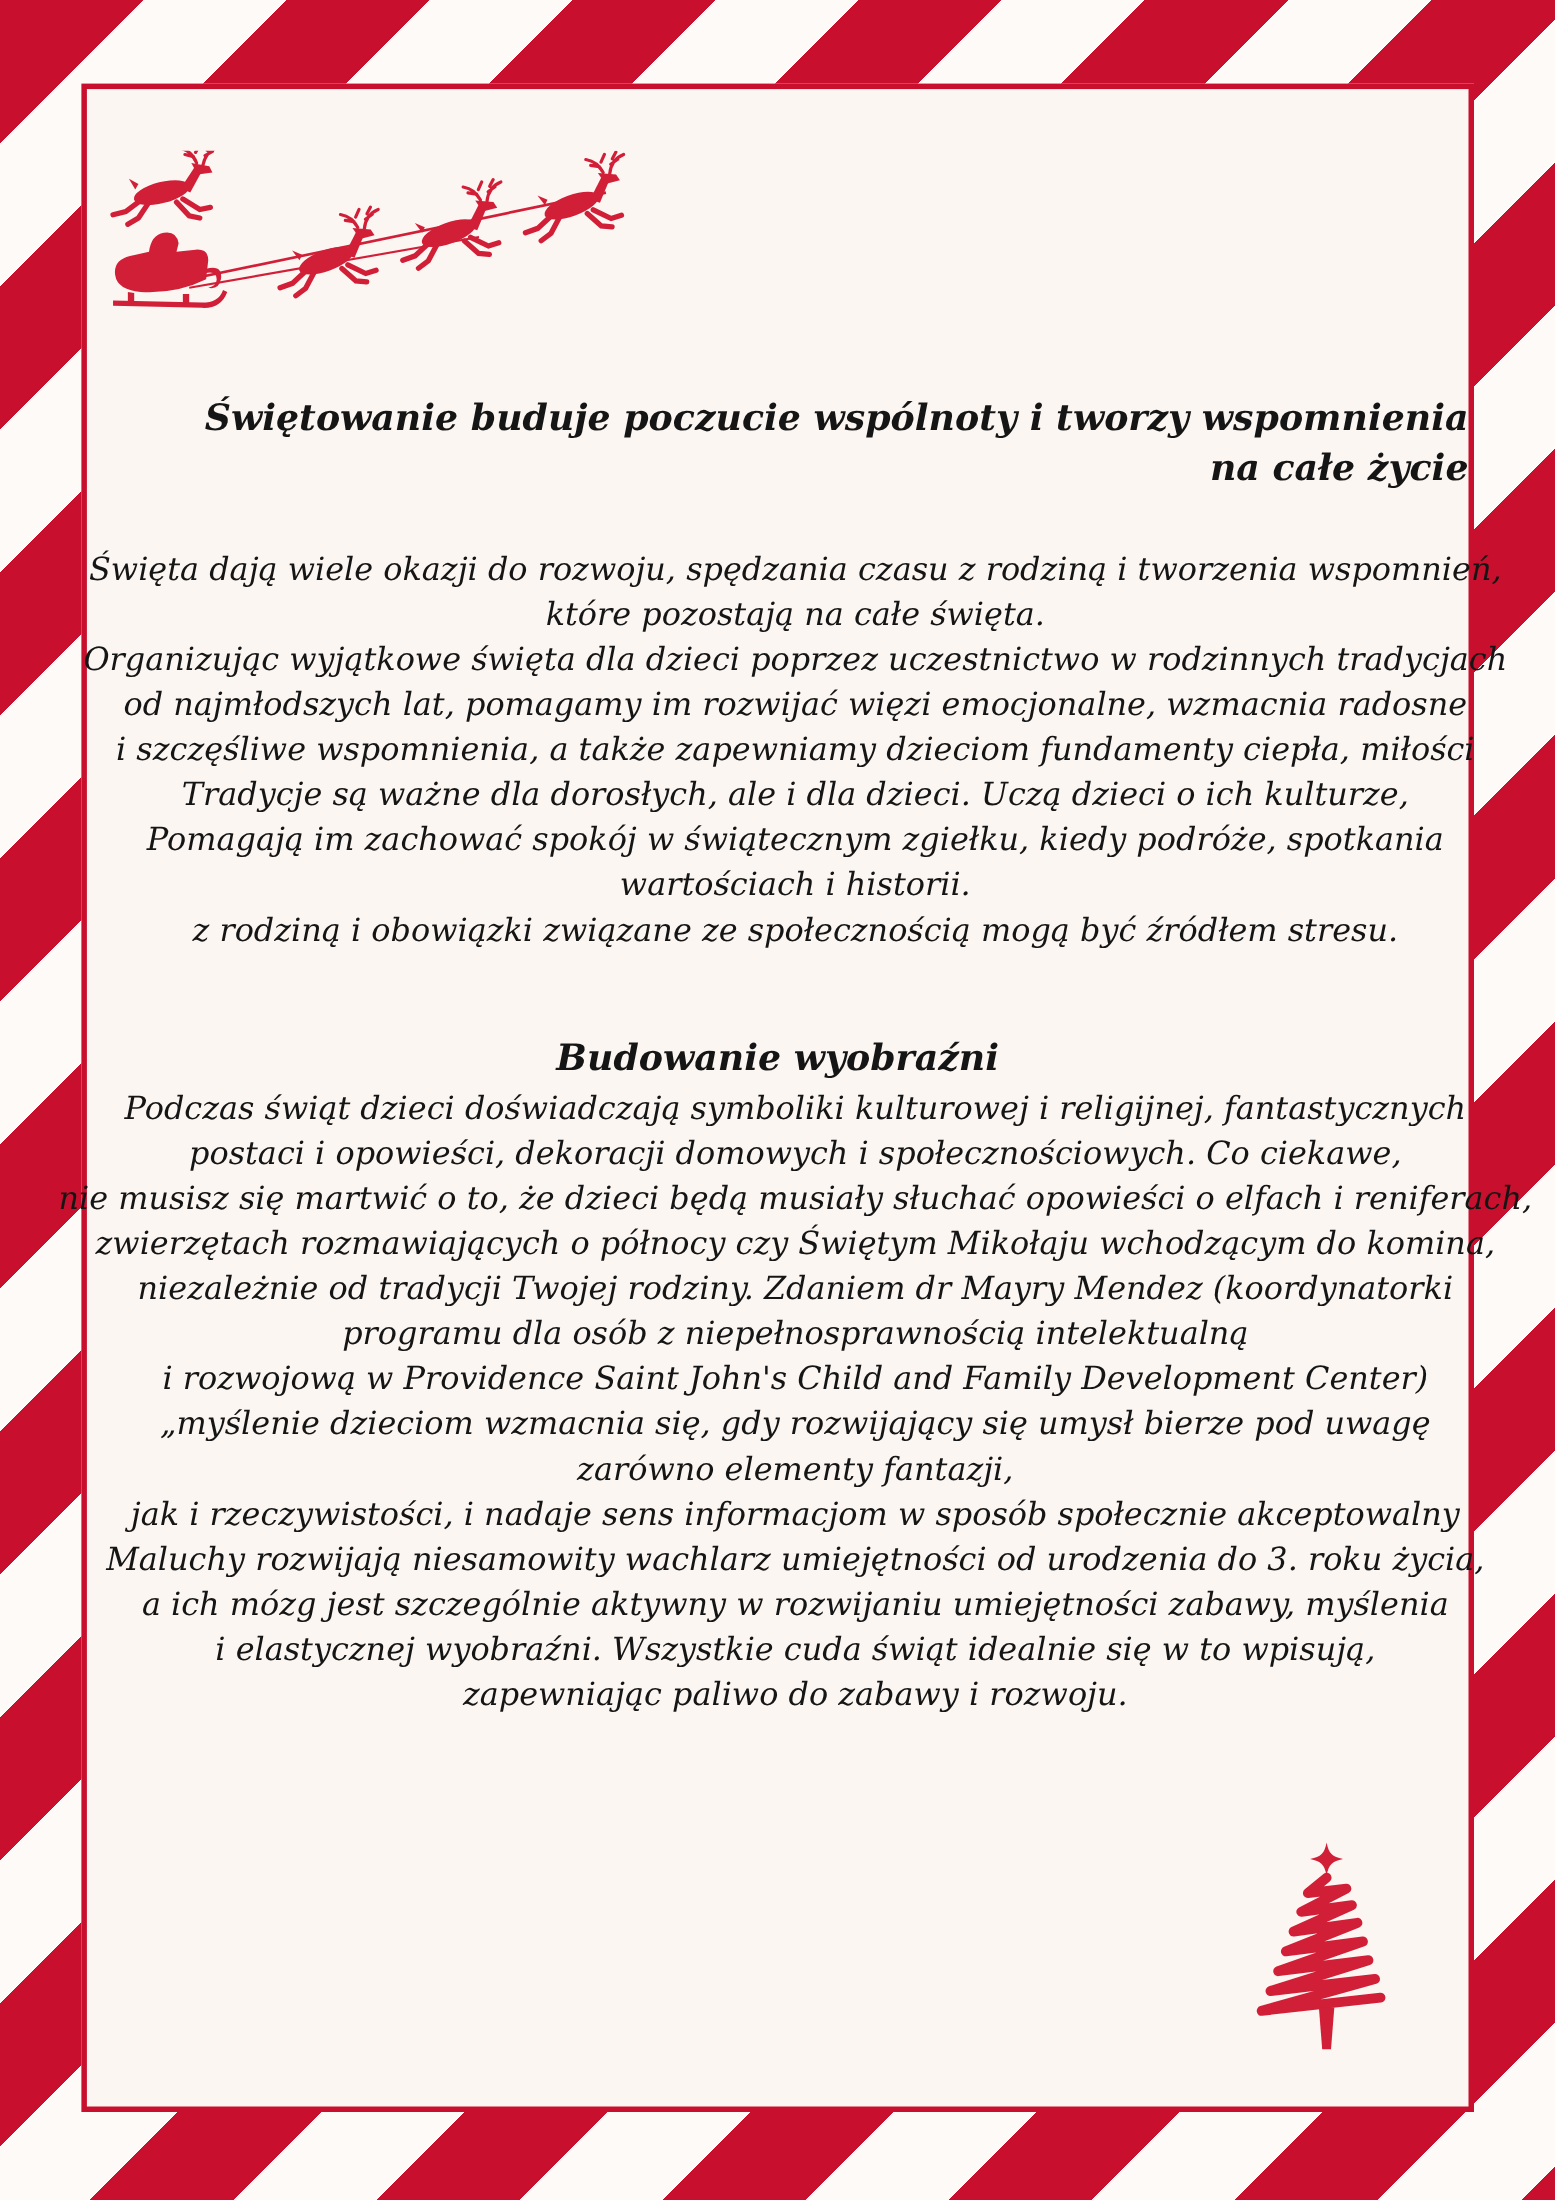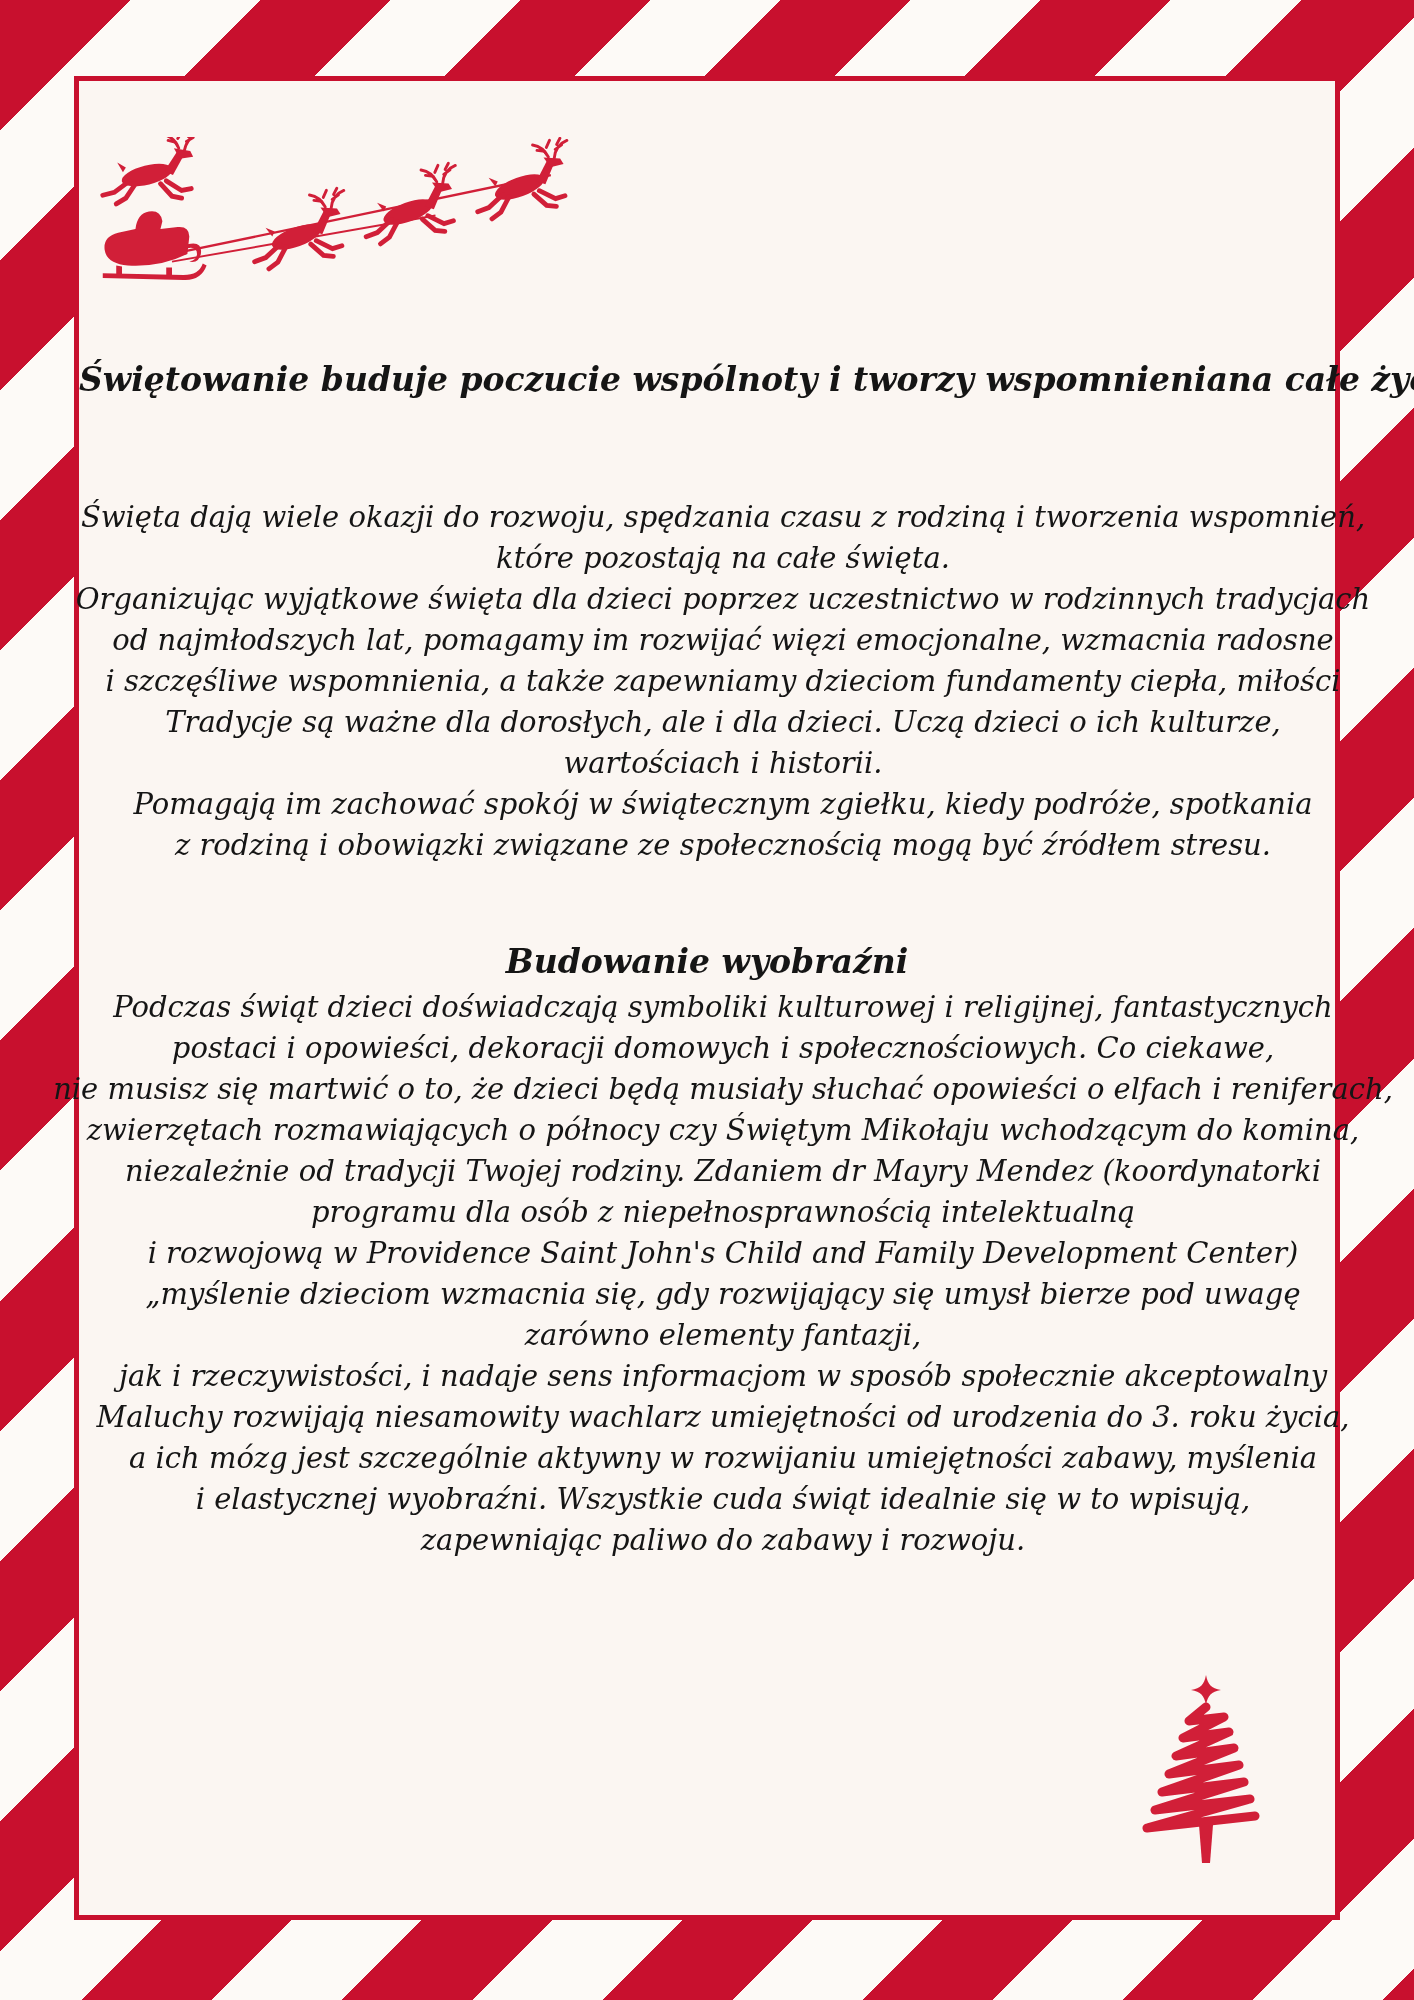--- a/index.html
+++ b/index.html
@@ -20,7 +20,7 @@
   .deco{position:absolute;}
   .heading{
     position:absolute;left:0;right:0;
-    display:flex;align-items:flex-start;
+    display:flex;flex-direction:column;align-items:flex-end;
     font-weight:bold;font-style:italic;
     font-size:33px;line-height:45px;
   }

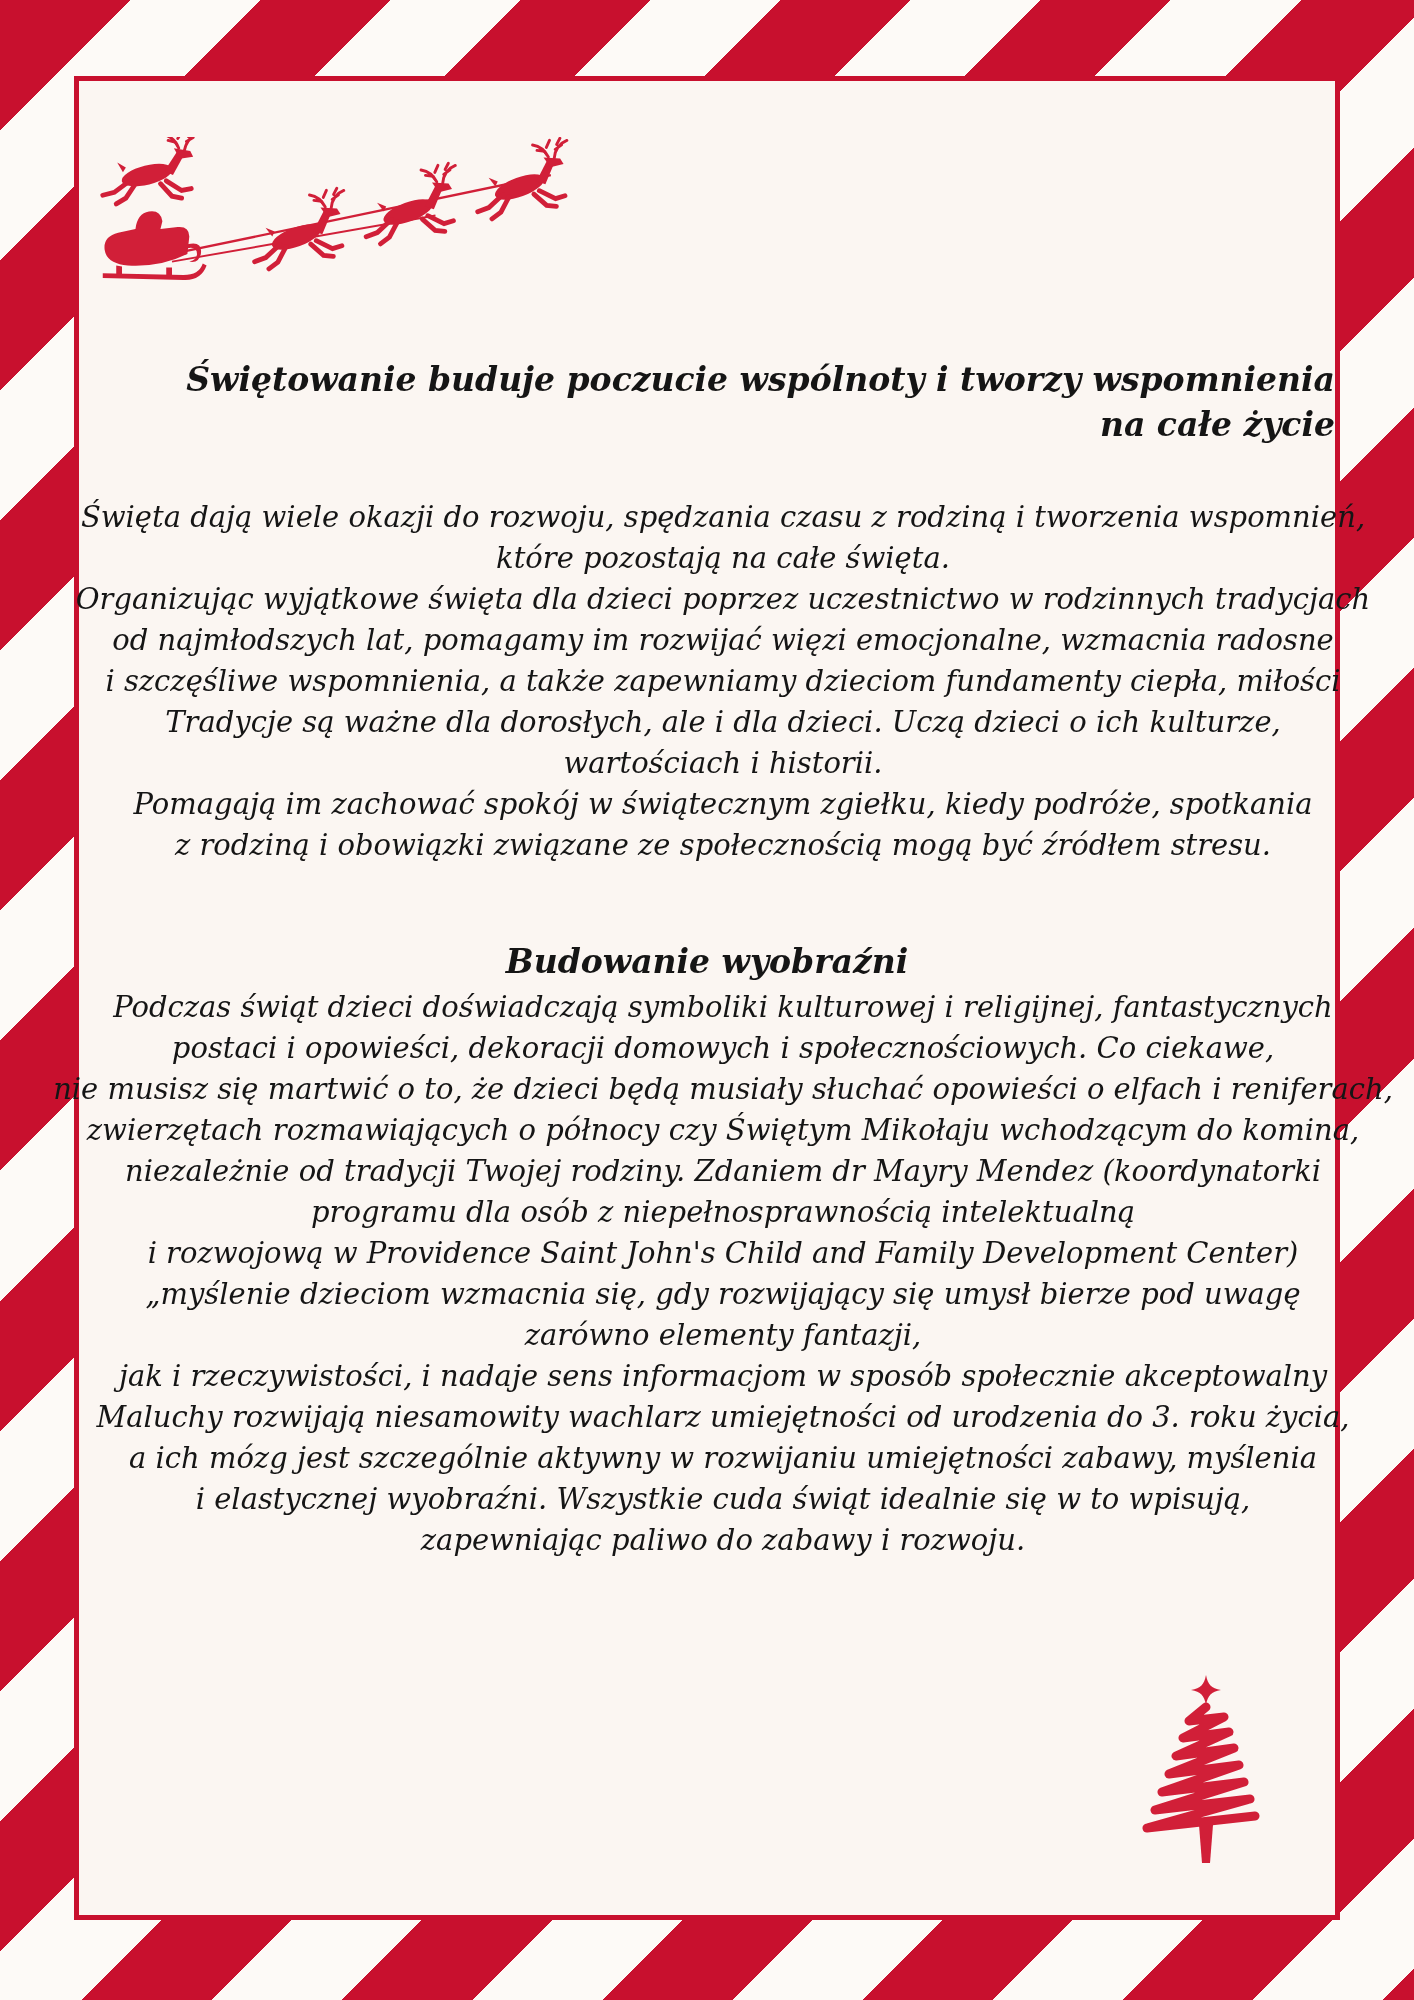--- a/index.html
+++ b/index.html
@@ -92,8 +92,8 @@
     <div class="line">od najmłodszych lat, pomagamy im rozwijać więzi emocjonalne, wzmacnia radosne</div>
     <div class="line">i szczęśliwe wspomnienia, a także zapewniamy dzieciom fundamenty ciepła, miłości</div>
     <div class="line">Tradycje są ważne dla dorosłych, ale i dla dzieci. Uczą dzieci o ich kulturze,</div>
+    <div class="line">Pomagają im zachować spokój w świątecznym zgiełku, kiedy podróże, spotkania</div>
     <div class="line">wartościach i historii.</div>
-    <div class="line">Pomagają im zachować spokój w świątecznym zgiełku, kiedy podróże, spotkania</div>
     <div class="line">z rodziną i obowiązki związane ze społecznością mogą być źródłem stresu.</div>
   </div>
 

